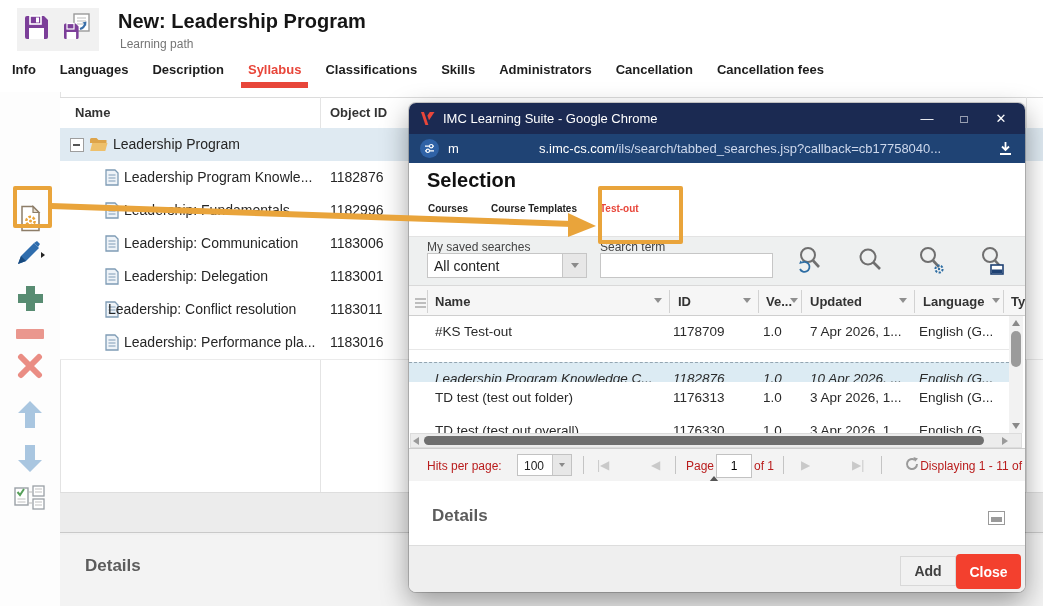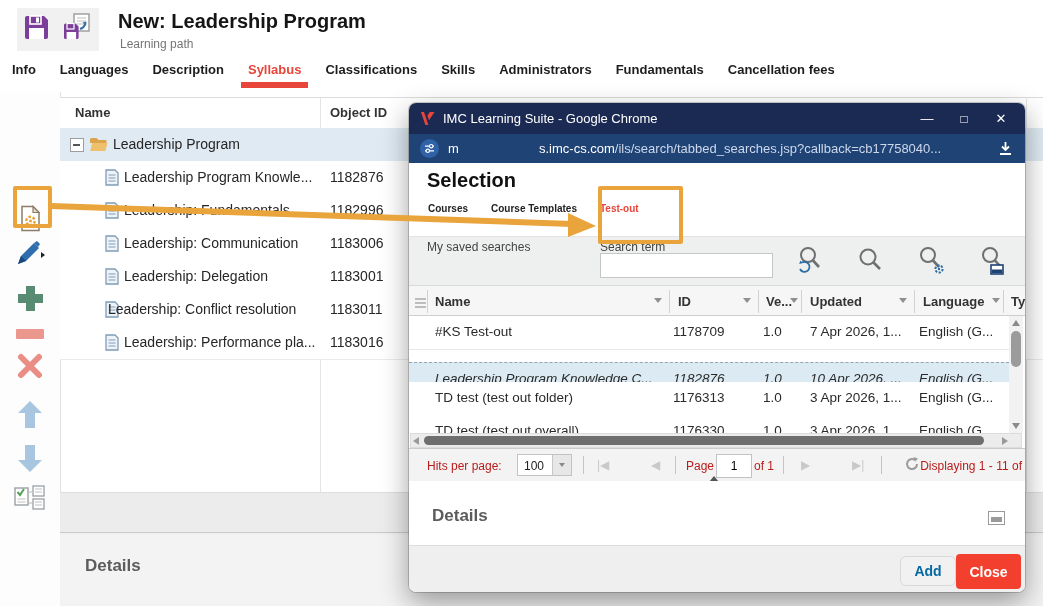--- a/index.html
+++ b/index.html
@@ -125,7 +125,7 @@
     <span class="mtab">Classifications</span>
     <span class="mtab">Skills</span>
     <span class="mtab">Administrators</span>
-    <span class="mtab">Fundamentals</span>
+    <span class="mtab">Cancellation</span>
     <span class="mtab">Cancellation fees</span>
   </div>
 

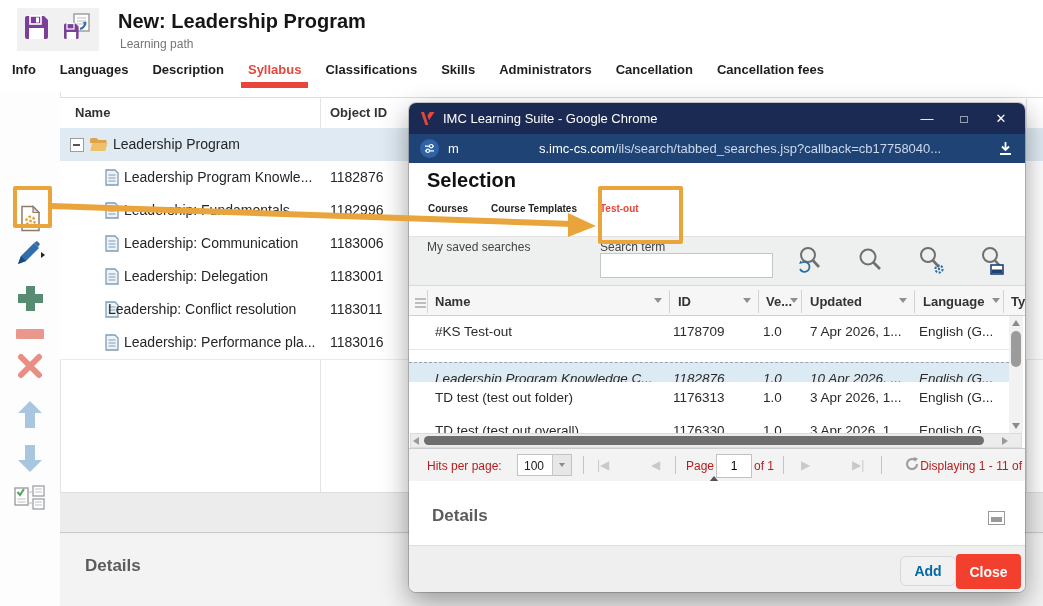--- a/index.html
+++ b/index.html
@@ -300,6 +300,12 @@
 
     <div class="pfilter">
       <span class="flabel" style="left:18px">My saved searches</span>
+      <div class="fselect" style="left:18px;width:160px">
+        <span class="sel-text">All content</span>
+        <span class="sel-btn">
+            <span class="caret"></span>
+          </span>
+      </div>
       <span class="flabel" style="left:191px">Search term</span>
       <input class="ftext" style="left: 191px; width: 173px;" value="">
 

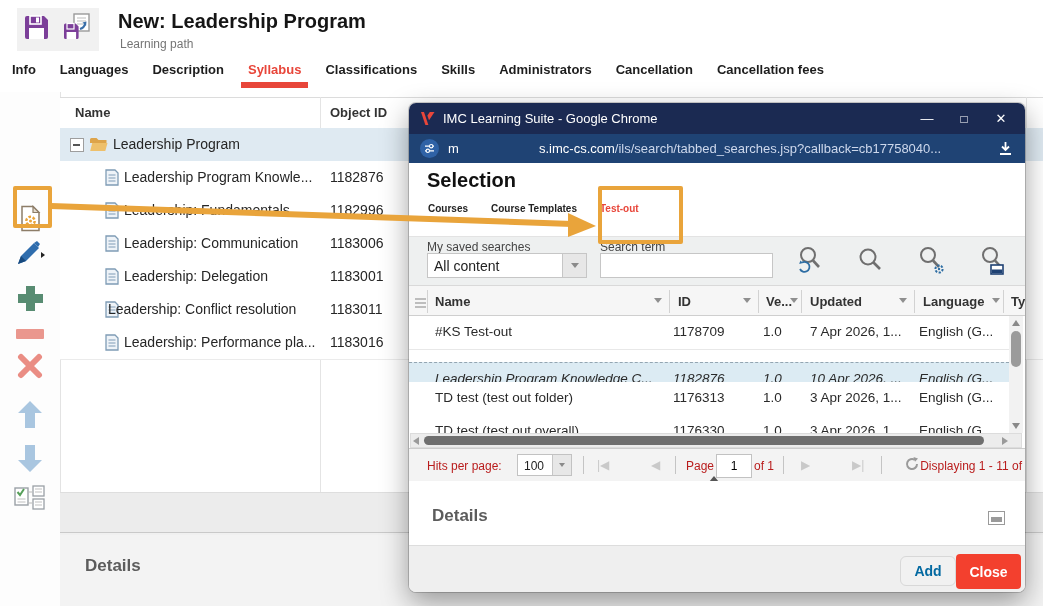--- a/index.html
+++ b/index.html
@@ -82,7 +82,7 @@
   .pdet-icon{position:absolute;right:20px;top:30px;width:15px;height:12px;border:1.5px solid #9a9a9a;cursor:pointer;}
   .pdet-icon::after{content:"";position:absolute;left:2px;right:2px;bottom:2px;height:5px;background:#9a9a9a;}
   .pfooter{position:absolute;left:0;top:442px;right:0;height:47px;background:#efefef;border-top:1px solid #dddddd;}
-  .btn-add{position:absolute;right:69px;top:10px;width:56px;height:30px;background:#f1f1f1;border:1px solid #d8d8d8;border-radius:6px;color:#0369a1;font-weight:bold;font-size:14px;font-family:"Liberation Sans",sans-serif;}
+  .btn-add{position:absolute;right:69px;top:10px;width:56px;height:30px;background:#f1f1f1;border:1px solid #d8d8d8;border-radius:0;color:#404040;font-weight:bold;font-size:14px;font-family:"Liberation Sans",sans-serif;}
   .btn-close{position:absolute;right:4px;top:8px;width:65px;height:35px;background:#f3402e;border:none;border-radius:4px;color:#fff;font-weight:bold;font-size:14px;cursor:pointer;font-family:"Liberation Sans",sans-serif;}
   
   .anno{z-index:30;pointer-events:none;}

